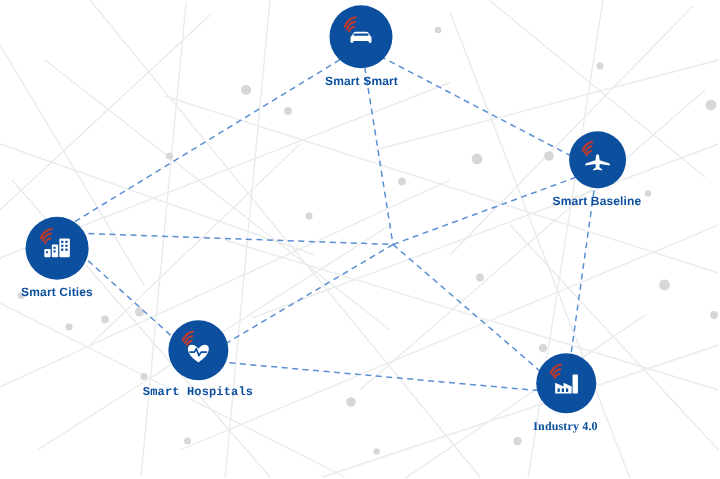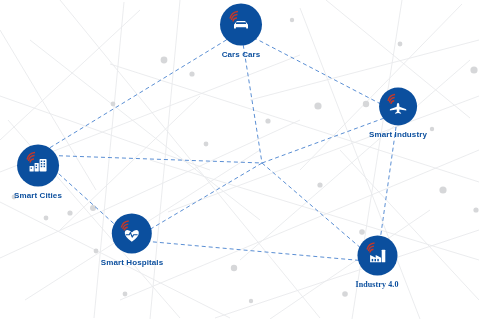--- a/index.html
+++ b/index.html
@@ -154,7 +154,7 @@
           </g>
         </svg>
       </div>
-      <div class="node-label">Cars Cars</div>
+      <div class="node-label">Smart Smart</div>
     </div>
 
     <div class="node" style="left:398px; top:113px;">

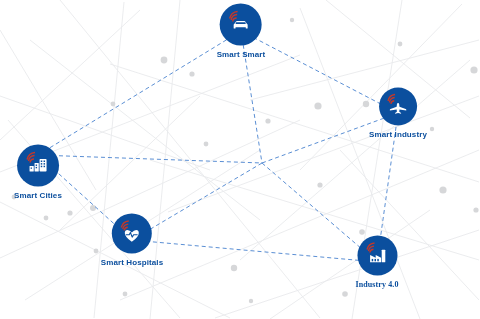--- a/index.html
+++ b/index.html
@@ -170,7 +170,7 @@
           </g>
         </svg>
       </div>
-      <div class="node-label">Smart Industry</div>
+      <div class="node-label">Smart Baseline</div>
     </div>
 
     <div class="node" style="left:38px; top:172px;align-items:center;">

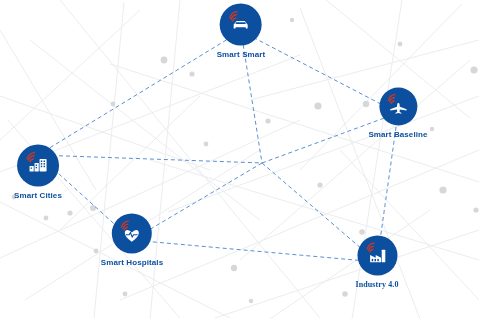--- a/index.html
+++ b/index.html
@@ -202,7 +202,7 @@
       <div class="node-label">Smart Cities</div>
     </div>
 
-    <div class="node" style="left:132px; top:240px;">
+    <div class="node" style="left:132px; top:240px;font-family:Liberation Mono, monospace;">
       <div class="node-circle" style="width:40px;height:40px;">
         <svg width="40" height="40" viewBox="0 0 40 40">
           <g>

